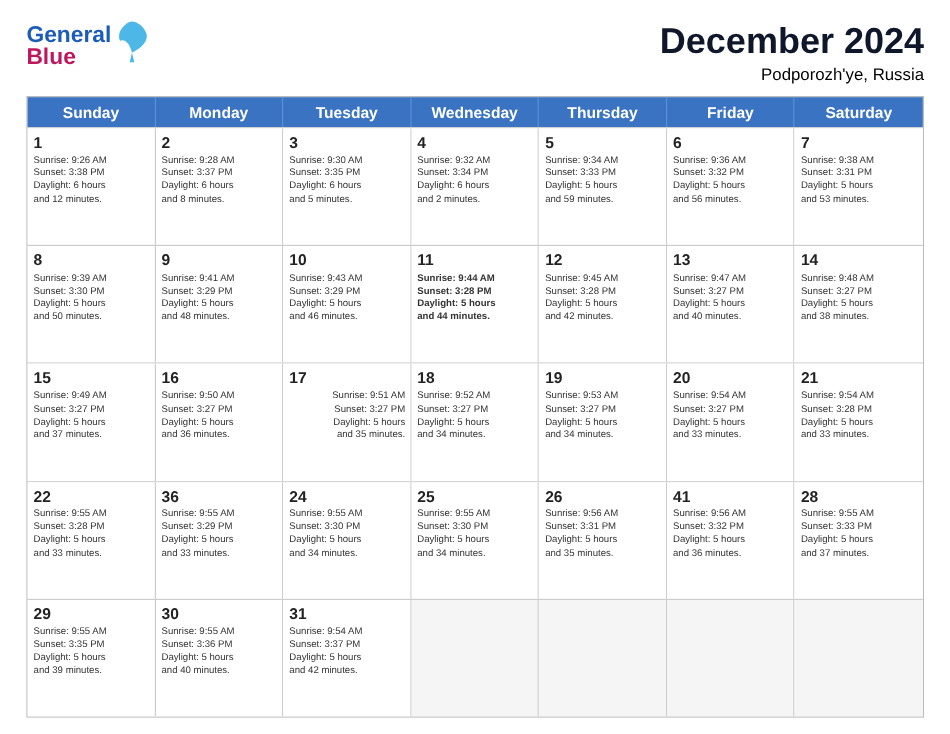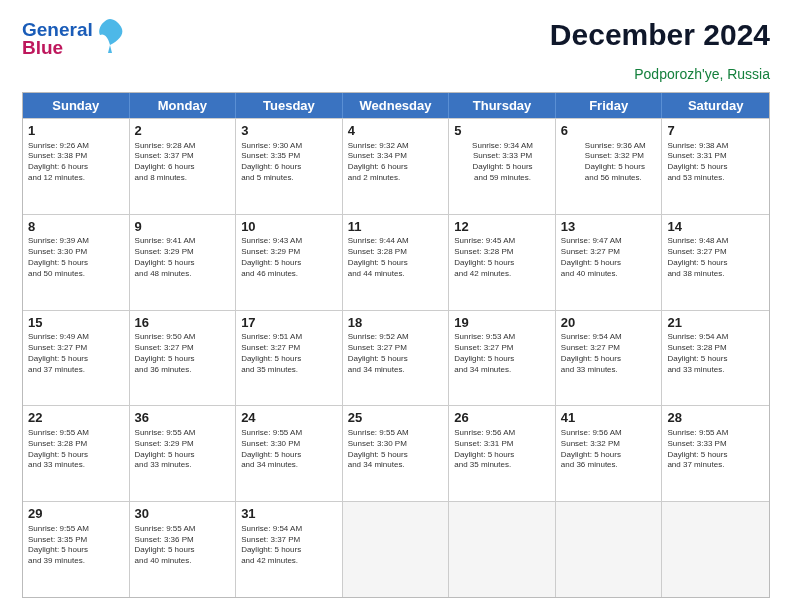--- a/index.html
+++ b/index.html
@@ -40,8 +40,8 @@
     }
     .subtitle {
       font-size: 14px;
-      color: #15803d;
-      margin-top: 14px;
+      color: #000000;
+      margin-top: 2px;
     }
     .calendar {
       flex: 1;

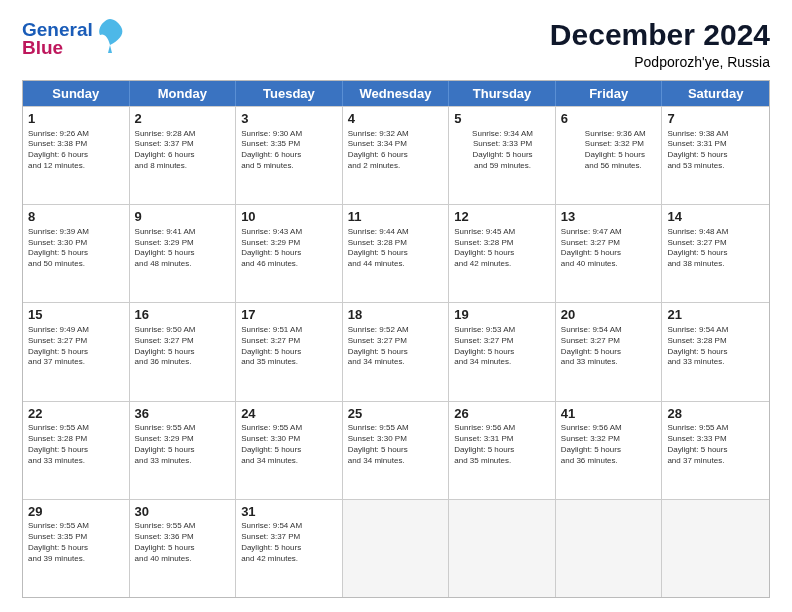--- a/index.html
+++ b/index.html
@@ -167,7 +167,7 @@
           </div>
           <div class="cal-cell">
             <span class="day-num">5</span>
-            <div class="cell-info" style="white-space: pre-line; text-align: center;">Sunrise: 9:34 AM
+            <div class="cell-info" style="white-space: pre-line;">Sunrise: 9:34 AM
 Sunset: 3:33 PM
 Daylight: 5 hours
 and 59 minutes.</div>

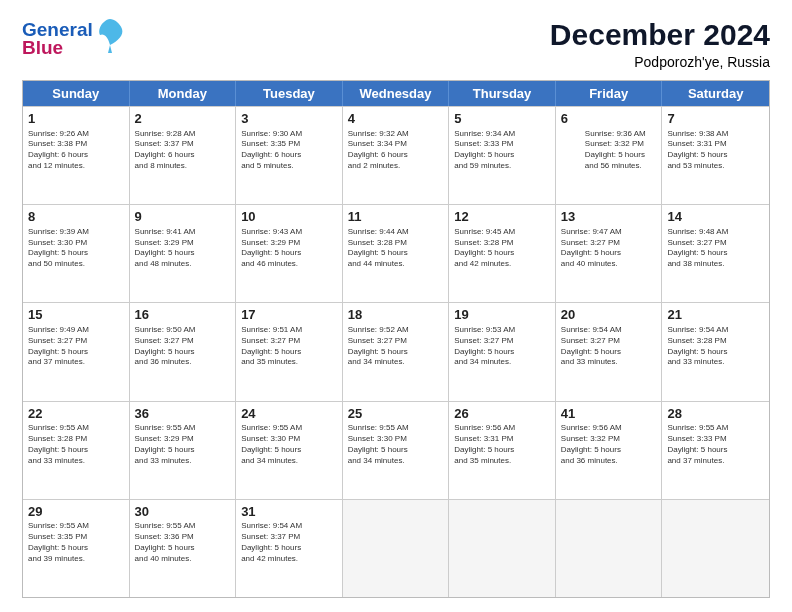--- a/index.html
+++ b/index.html
@@ -174,7 +174,7 @@
           </div>
           <div class="cal-cell">
             <span class="day-num">6</span>
-            <div class="cell-info" style="white-space: pre-line; margin-left: 24px;">Sunrise: 9:36 AM
+            <div class="cell-info" style="white-space: pre-line;">Sunrise: 9:36 AM
 Sunset: 3:32 PM
 Daylight: 5 hours
 and 56 minutes.</div>

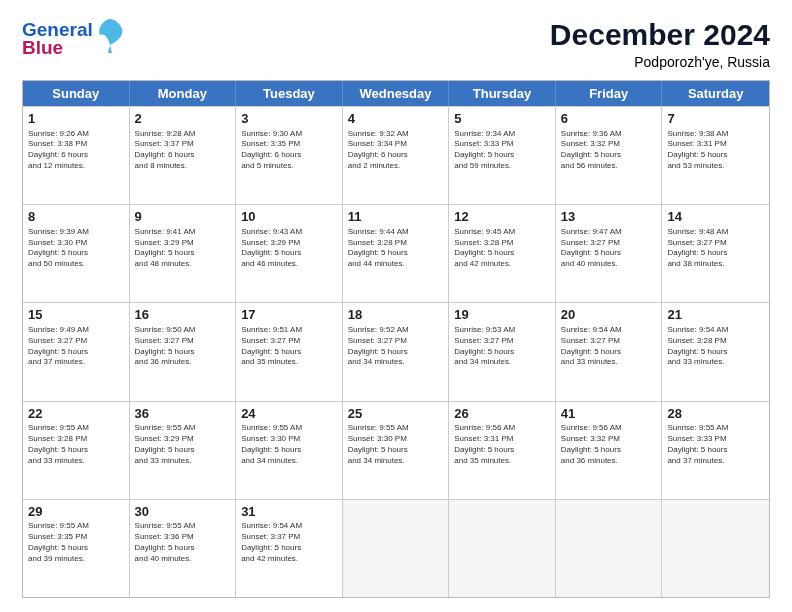--- a/index.html
+++ b/index.html
@@ -211,7 +211,7 @@
           </div>
           <div class="cal-cell">
             <span class="day-num">11</span>
-            <div class="cell-info" style="white-space: pre-line;">Sunrise: 9:44 AM
+            <div class="cell-info" style="white-space: pre-line; font-weight: bold;">Sunrise: 9:44 AM
 Sunset: 3:28 PM
 Daylight: 5 hours
 and 44 minutes.</div>

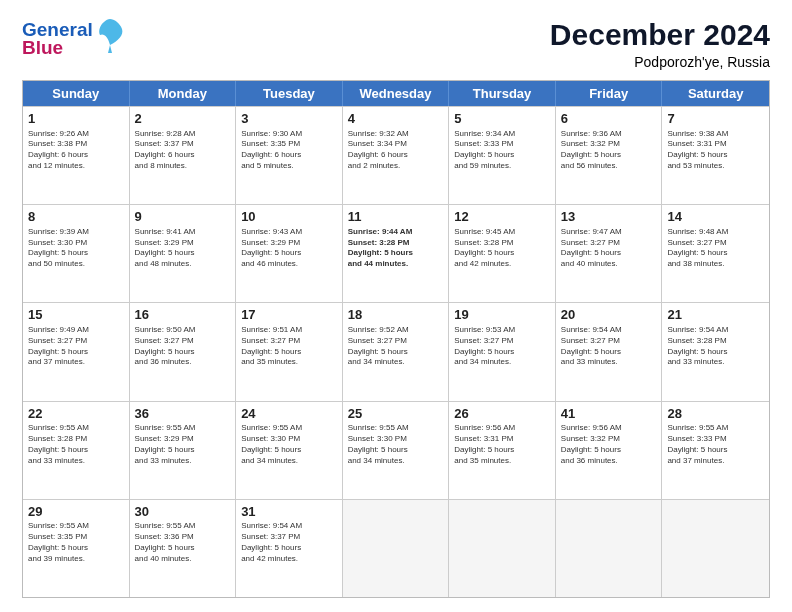--- a/index.html
+++ b/index.html
@@ -255,7 +255,7 @@
           </div>
           <div class="cal-cell">
             <span class="day-num">17</span>
-            <div class="cell-info" style="white-space: pre-line;">Sunrise: 9:51 AM
+            <div class="cell-info" style="white-space: pre-line; text-align: right;">Sunrise: 9:51 AM
 Sunset: 3:27 PM
 Daylight: 5 hours
 and 35 minutes.</div>

